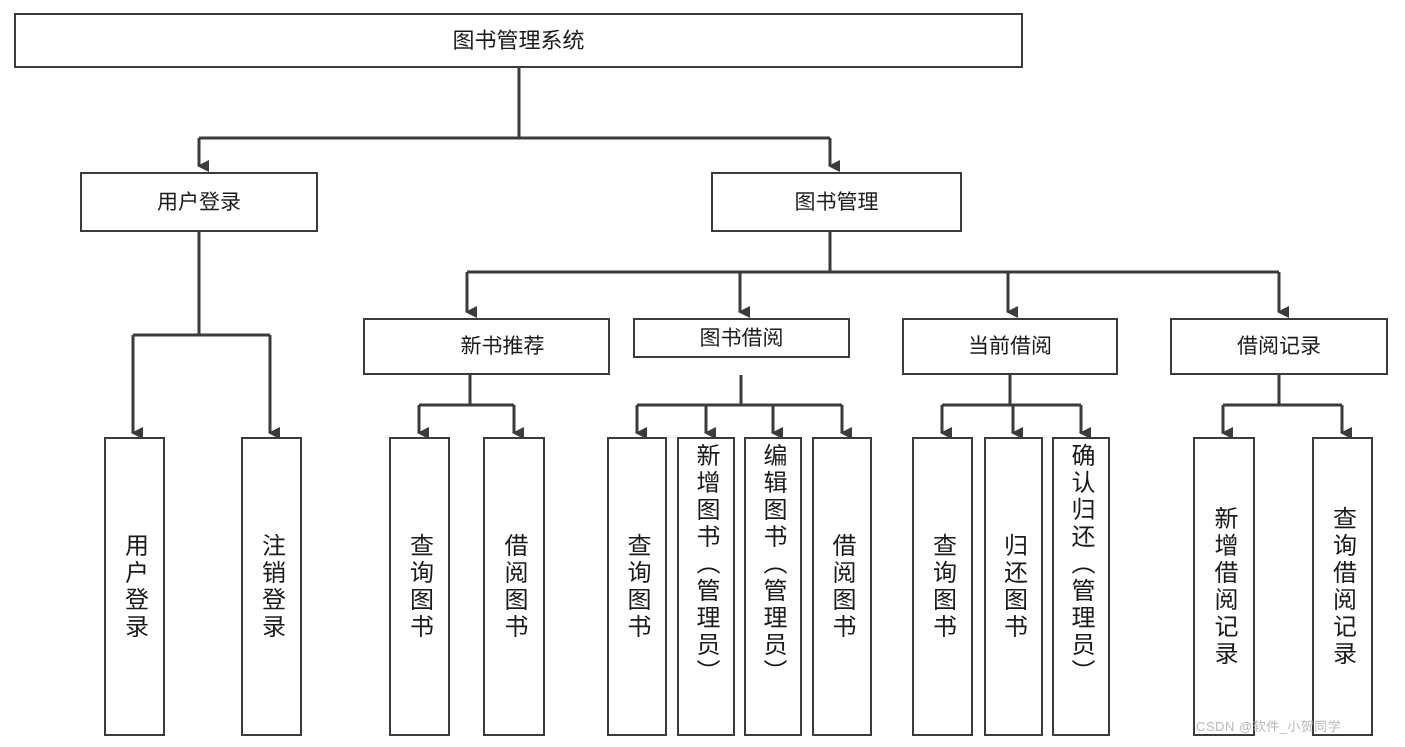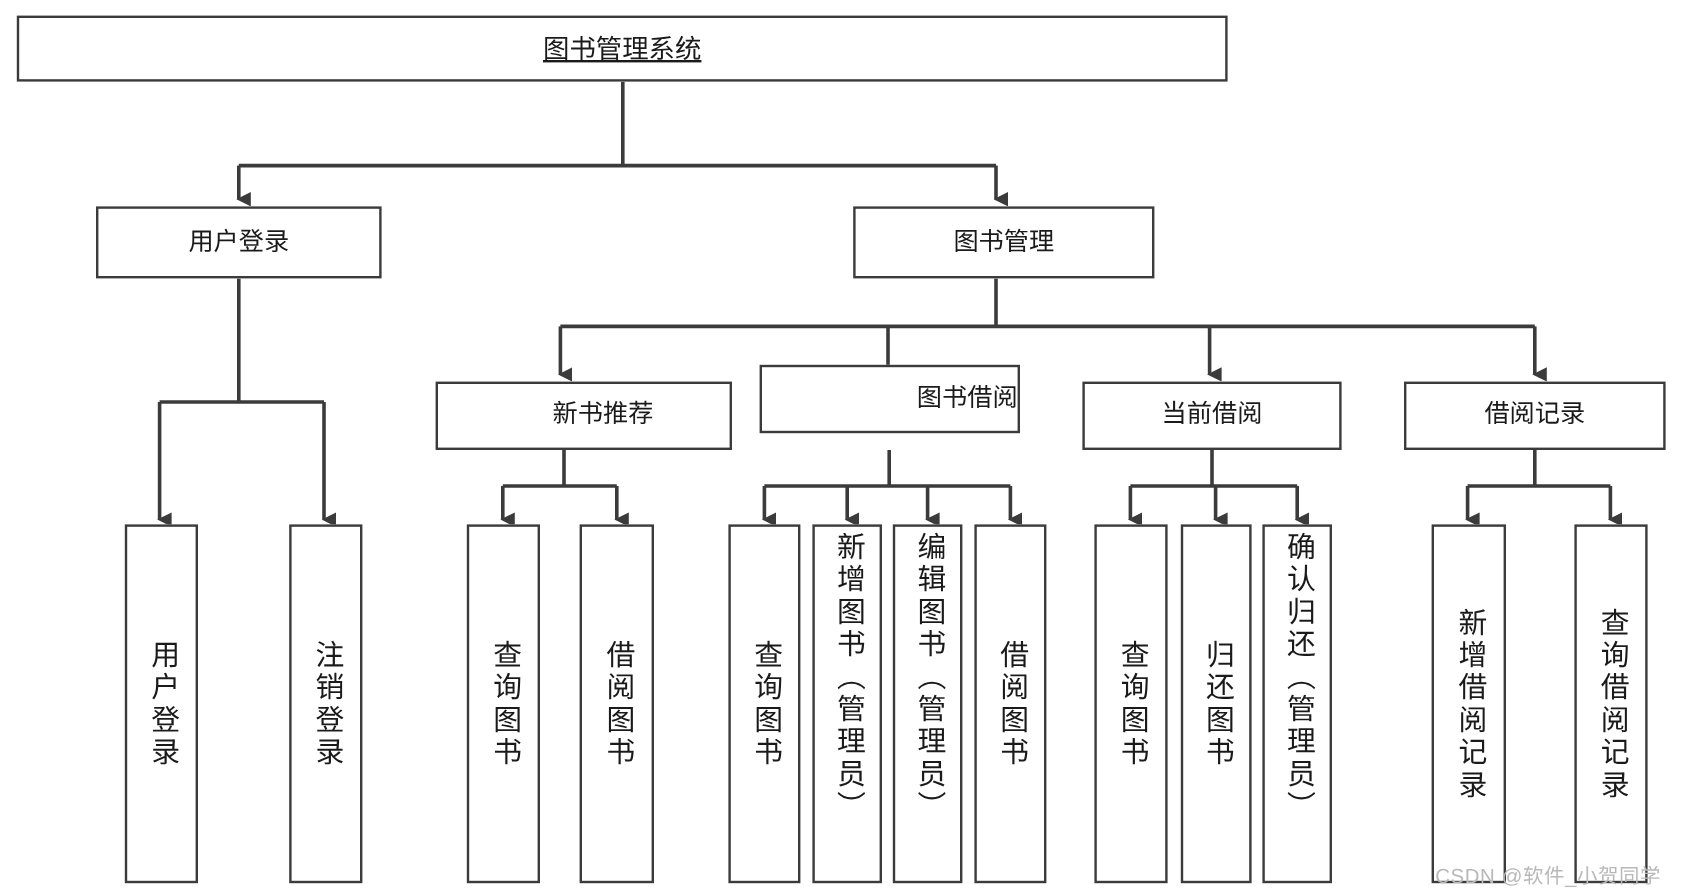--- a/index.html
+++ b/index.html
@@ -135,7 +135,7 @@
     </g>
   </svg>
 
-  <div class="node horiz root" style="left:14px; top:13px; width:1009px; height:55px;text-decoration:underline;">
+  <div class="node horiz root" style="left:14px; top:13px; width:1009px; height:55px;">
     <span class="label">图书管理系统</span>
   </div>
 

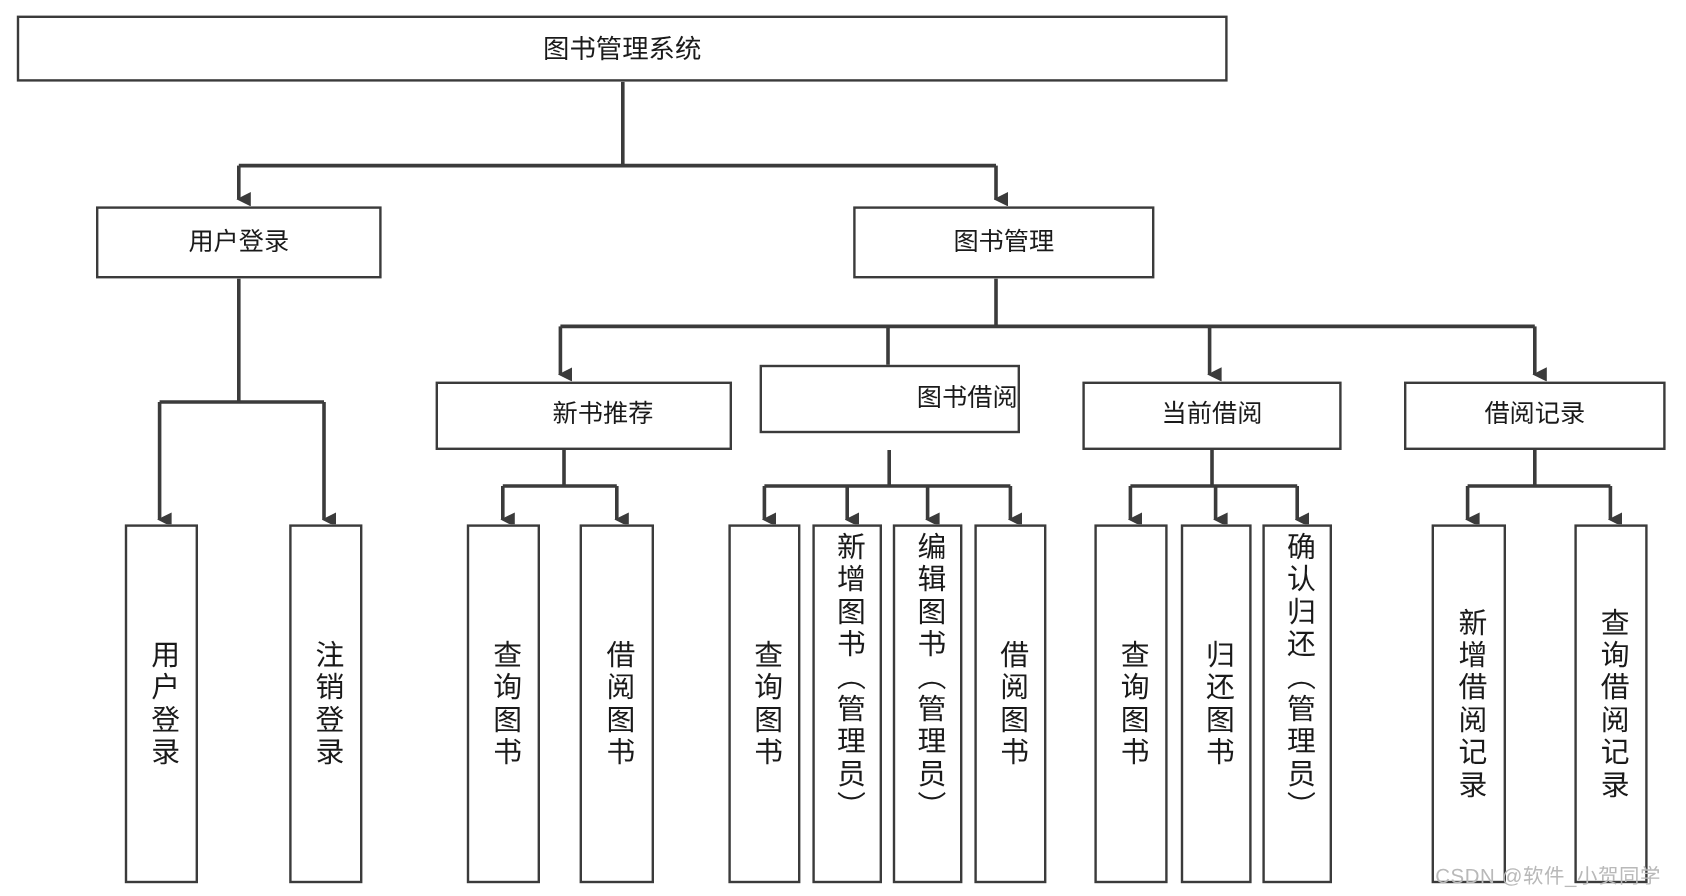--- a/index.html
+++ b/index.html
@@ -151,7 +151,7 @@
     <span class="label">新书推荐</span>
   </div>
 
-  <div class="node horiz" style="left:633px; top:304px; width:217px; height:57px;justify-content:flex-end;">
+  <div class="node horiz" style="left:633px; top:318px; width:217px; height:40px;">
     <span class="label">图书借阅</span>
   </div>
 

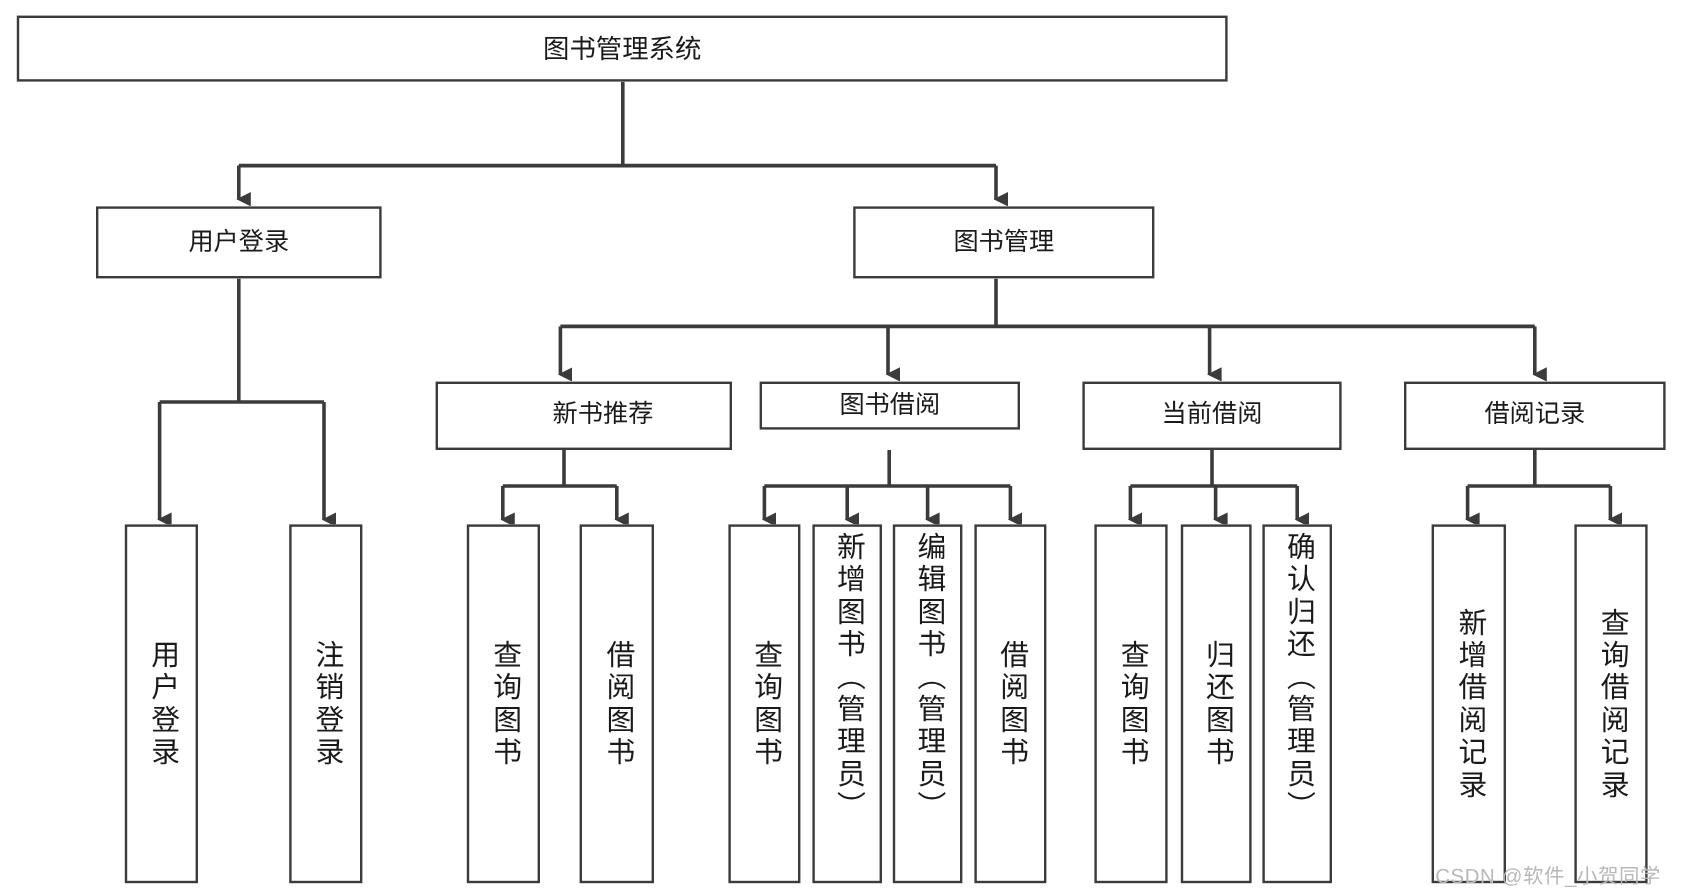--- a/index.html
+++ b/index.html
@@ -72,7 +72,7 @@
   .watermark {
     position: absolute;
     color: #b9b9b9;
-    font-size: 17px;
+    font-size: 13px;
     letter-spacing: 0.5px;
     white-space: nowrap;
     user-select: none;

